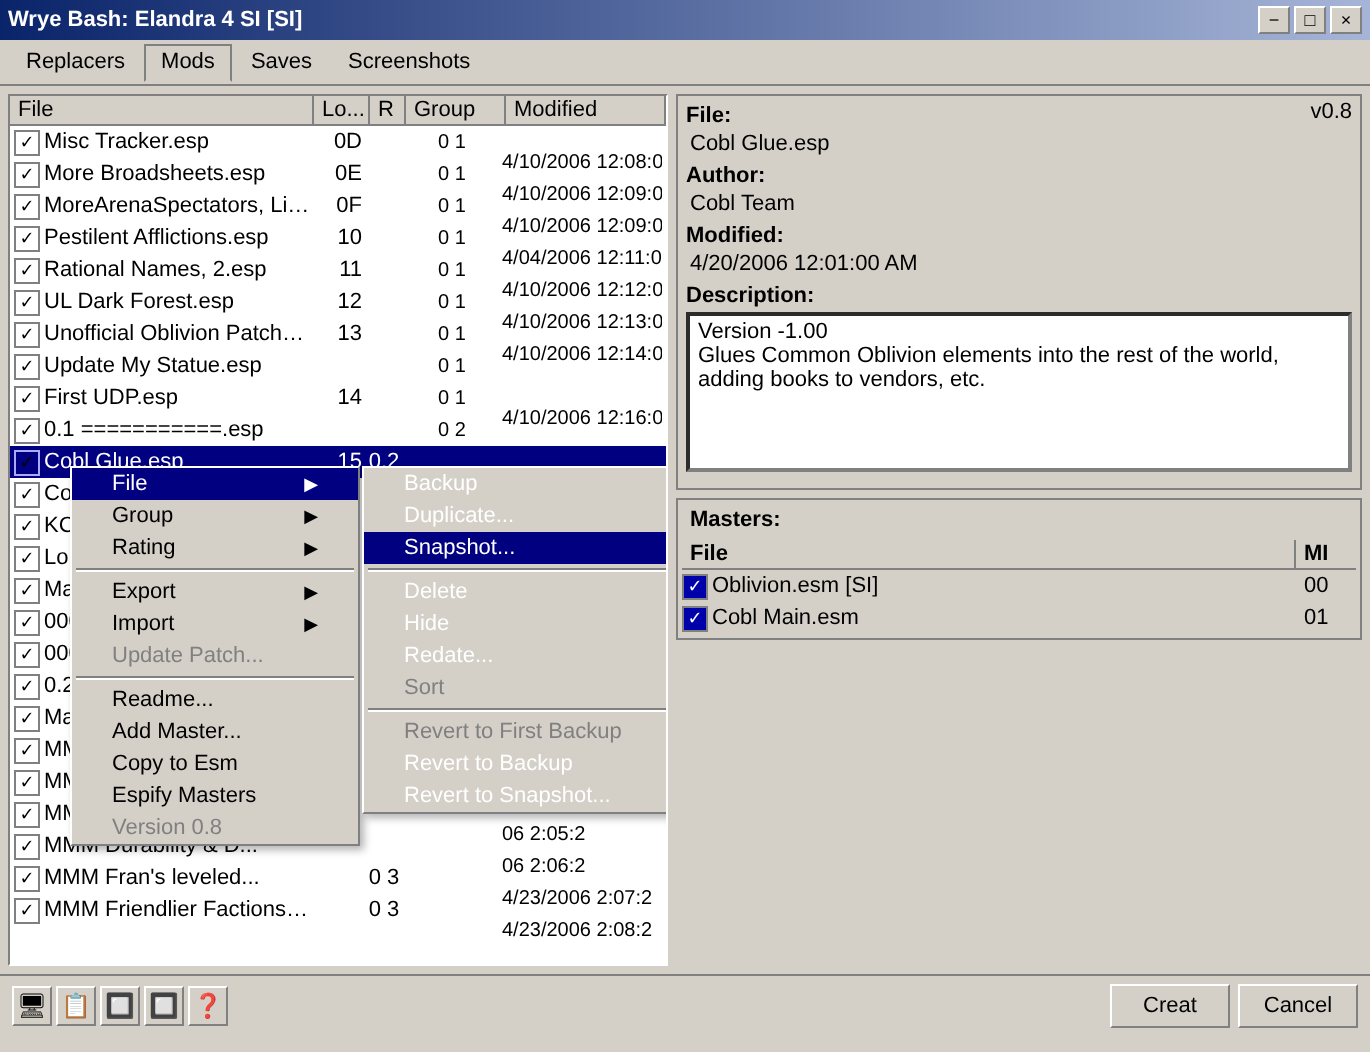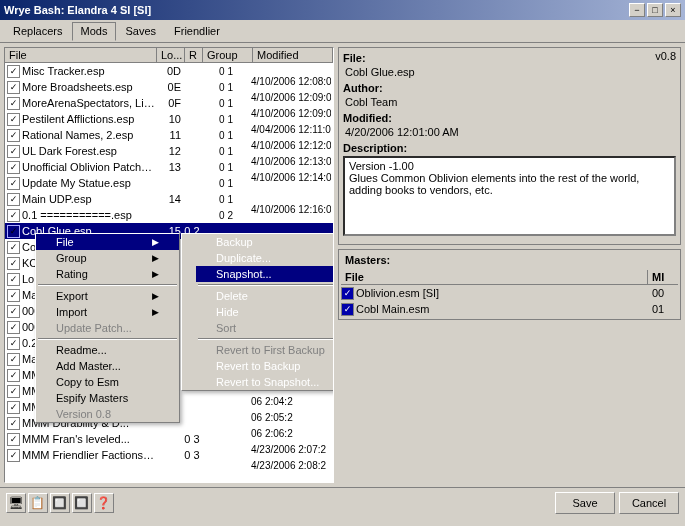--- a/index.html
+++ b/index.html
@@ -343,7 +343,7 @@
   <div class="menu-tab">Replacers</div>
   <div class="menu-tab active">Mods</div>
   <div class="menu-tab">Saves</div>
-  <div class="menu-tab">Friendlier</div>
+  <div class="menu-tab">Screenshots</div>
 </div>
 
 <div class="main-container">

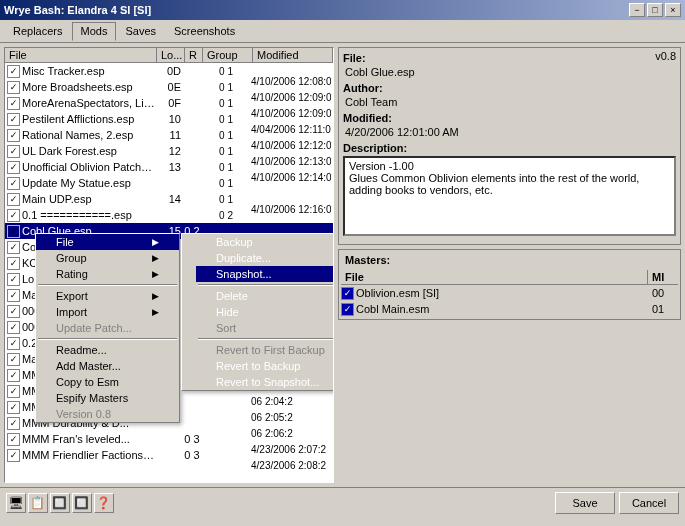--- a/index.html
+++ b/index.html
@@ -425,7 +425,7 @@
   </div>
           <div class="list-item">
     <div class="checkbox checked" style=""></div>
-    <div class="item-filename" style="">Main UDP.esp</div>
+    <div class="item-filename" style="">First UDP.esp</div>
     <div class="item-lo" style="">14</div>
     <div class="item-r" style=""></div>
     <div class="item-group" style="">0 1</div>

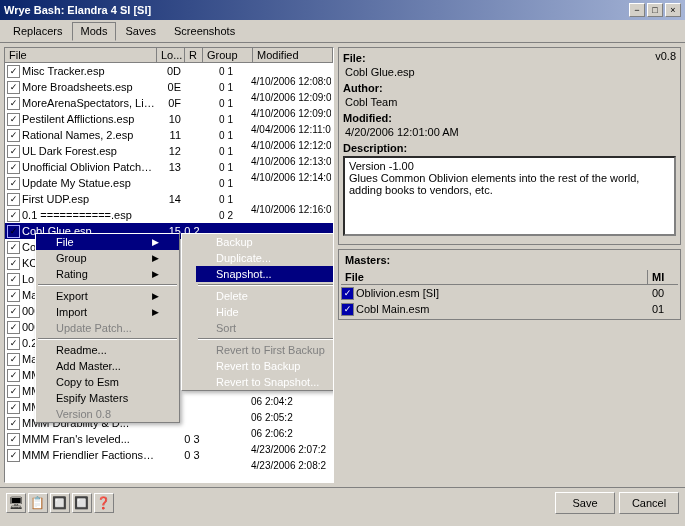--- a/index.html
+++ b/index.html
@@ -171,7 +171,6 @@
       box-shadow: 2px 2px 4px rgba(0,0,0,0.3);
       width: 160px;
       z-index: 210;
-      padding-left: 14px;
     }
     .menu-item {
       padding: 2px 20px 2px 20px;

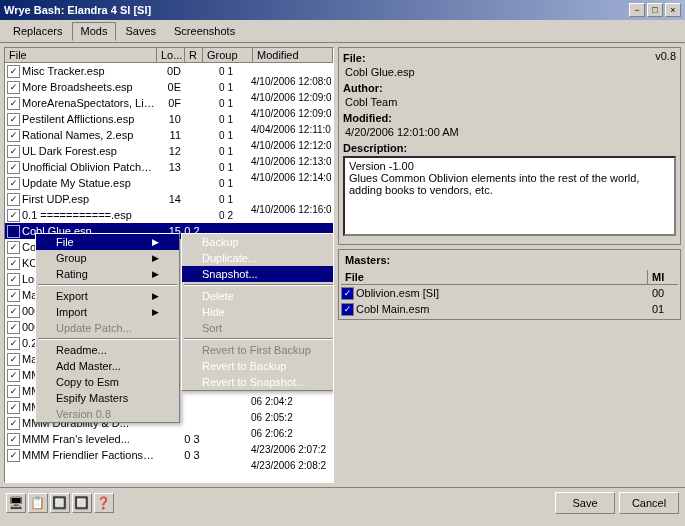--- a/index.html
+++ b/index.html
@@ -583,6 +583,9 @@
               </div>
             <div class="menu-item">
                 <span>Hide</span>
+              </div>
+            <div class="menu-item">
+                <span>Redate...</span>
               </div>
             <div class="menu-item disabled">
                 <span>Sort</span>

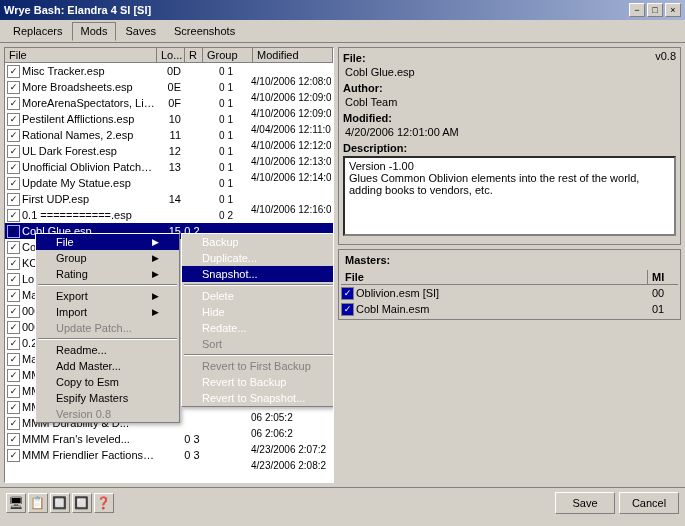--- a/index.html
+++ b/index.html
@@ -698,7 +698,7 @@
     <div class="bottom-icon">❓</div>
   </div>
   <div class="bottom-buttons">
-    <div class="bottom-btn">Save</div>
+    <div class="bottom-btn">Creat</div>
     <div class="bottom-btn">Cancel</div>
   </div>
 </div>

